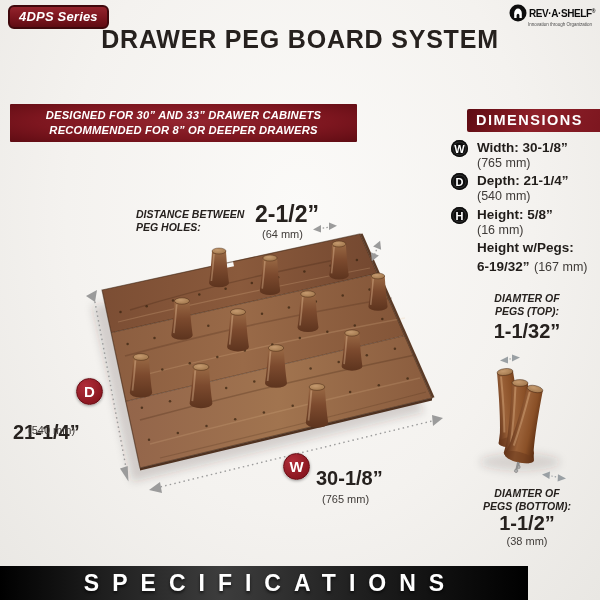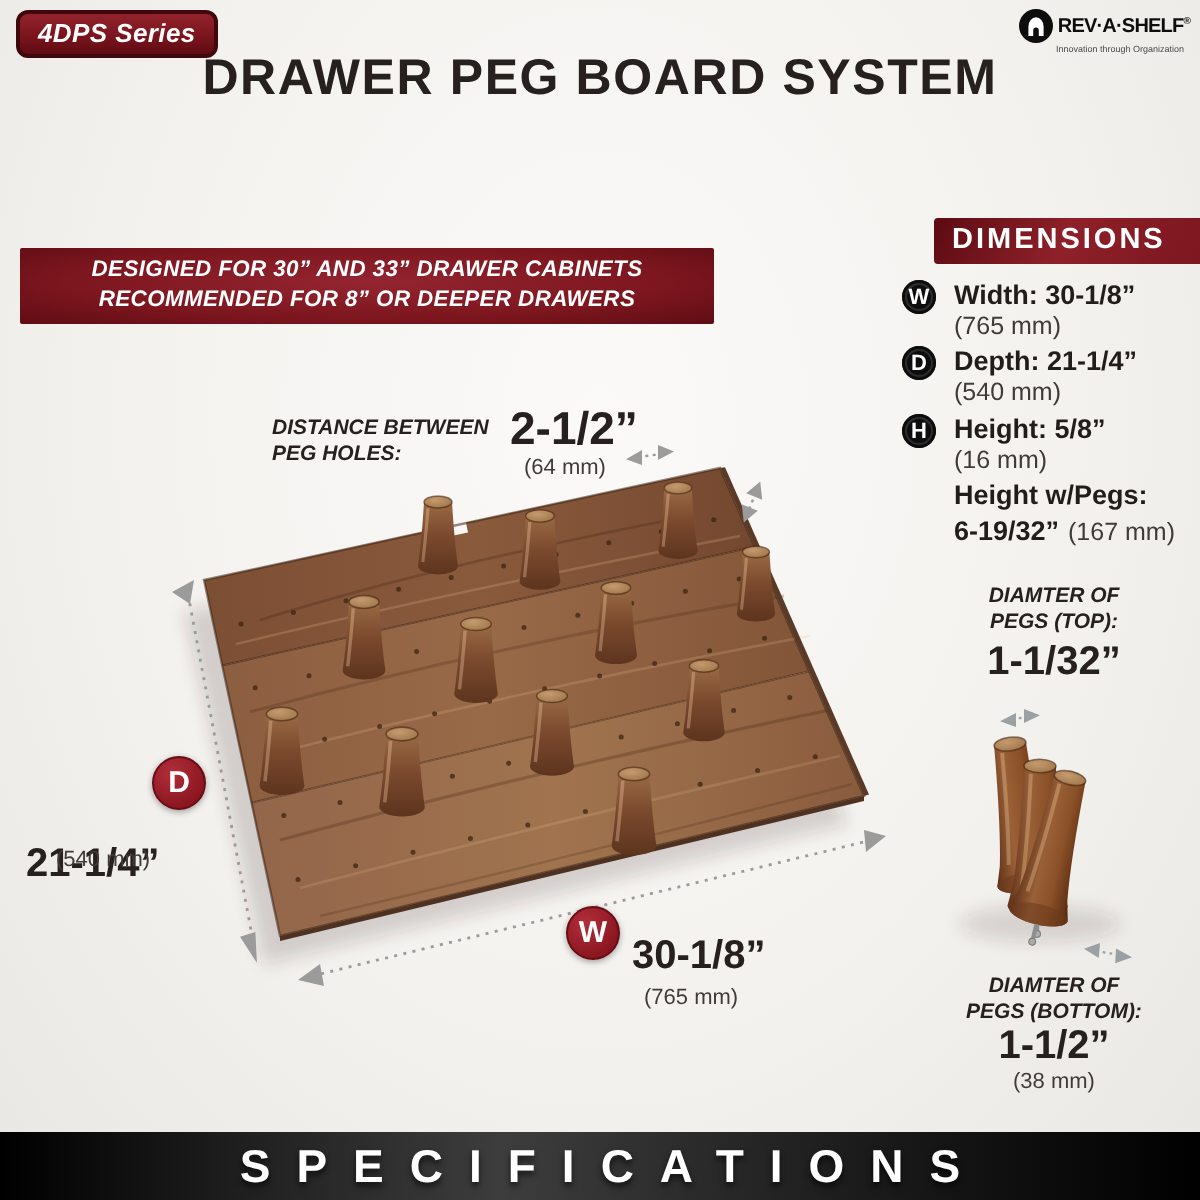--- a/index.html
+++ b/index.html
@@ -34,7 +34,7 @@
 
   
   .banner{
-    left:10px; top:124px; width:347px; height:38px; border-radius:1px;
+    left:10px; top:104px; width:347px; height:38px; border-radius:1px;
     background: radial-gradient(ellipse at 50% 45%, #942530 0%, #7d161f 60%, #5f0c13 100%);
     color:#fff; font-style:italic; font-weight:bold; font-size:11.2px; letter-spacing:.2px;
     display:flex; flex-direction:column; align-items:center; justify-content:center; line-height:15px;

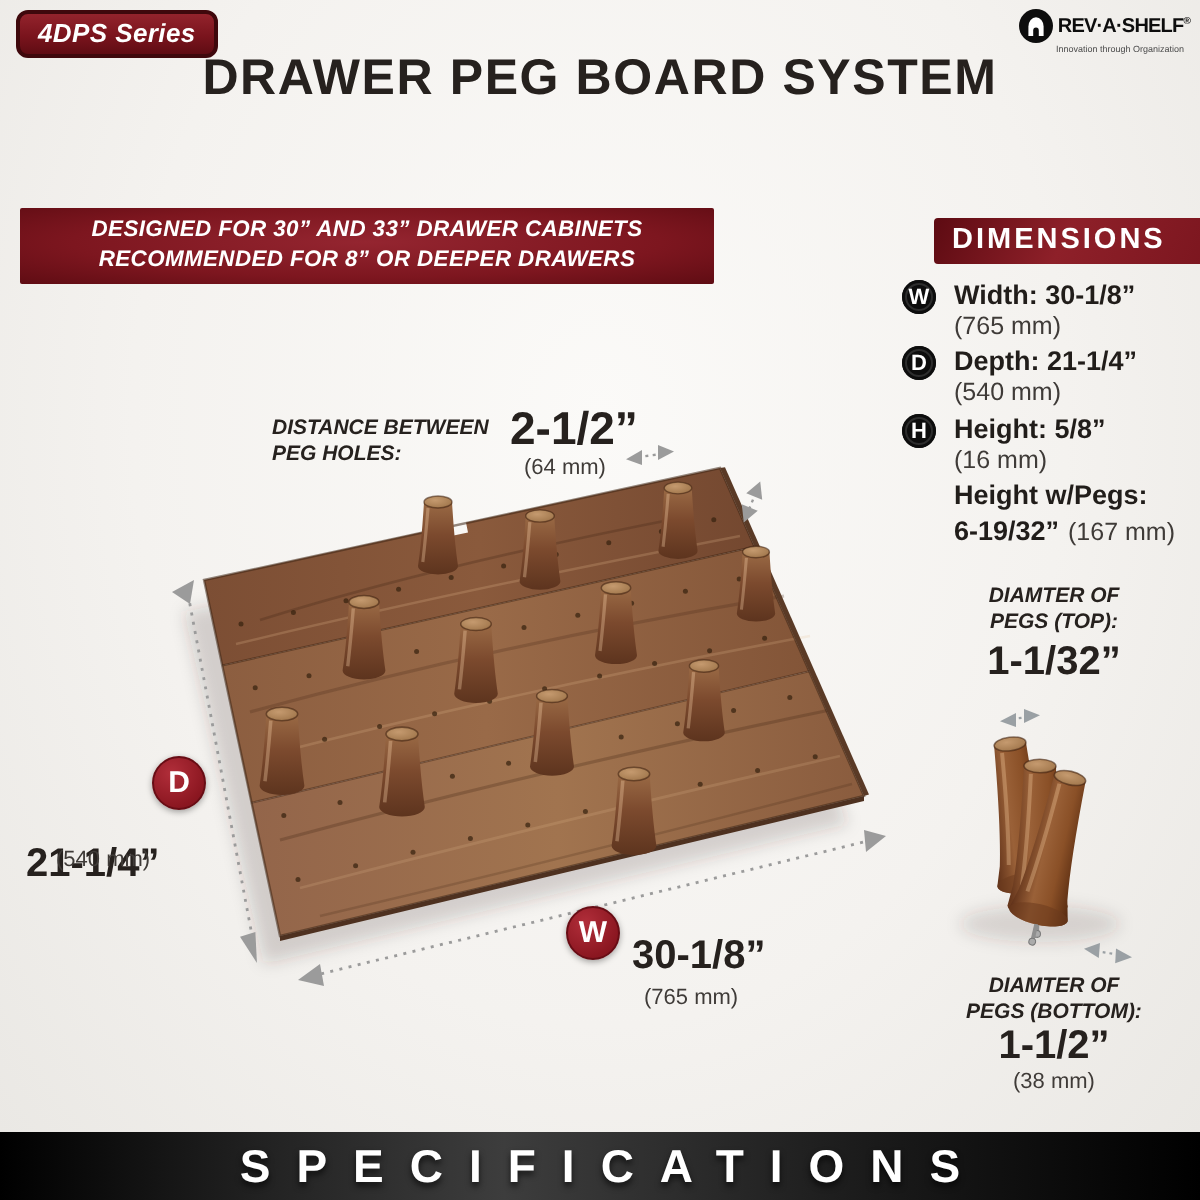--- a/index.html
+++ b/index.html
@@ -84,7 +84,7 @@
 
   
   .footer-bar{
-    left:0; top:566px; width:600px; height:34px;
+    left:0; top:566px; width:528px; height:34px;
     background: linear-gradient(90deg,#000 0%,#222 22%,#3d3d3d 42%,#1b1b1b 72%,#000 100%);
     color:#fff; font-weight:bold; font-size:23px; letter-spacing:13px; text-indent:13px;
     display:flex; align-items:center; justify-content:center;

